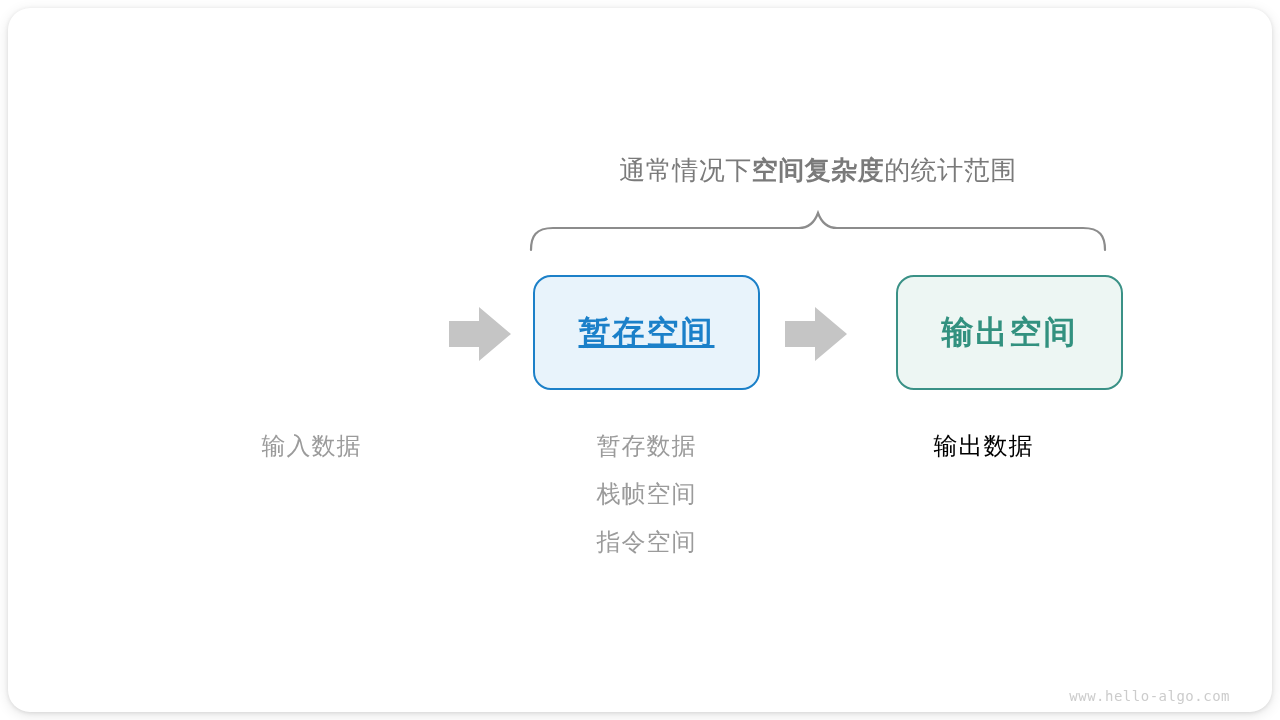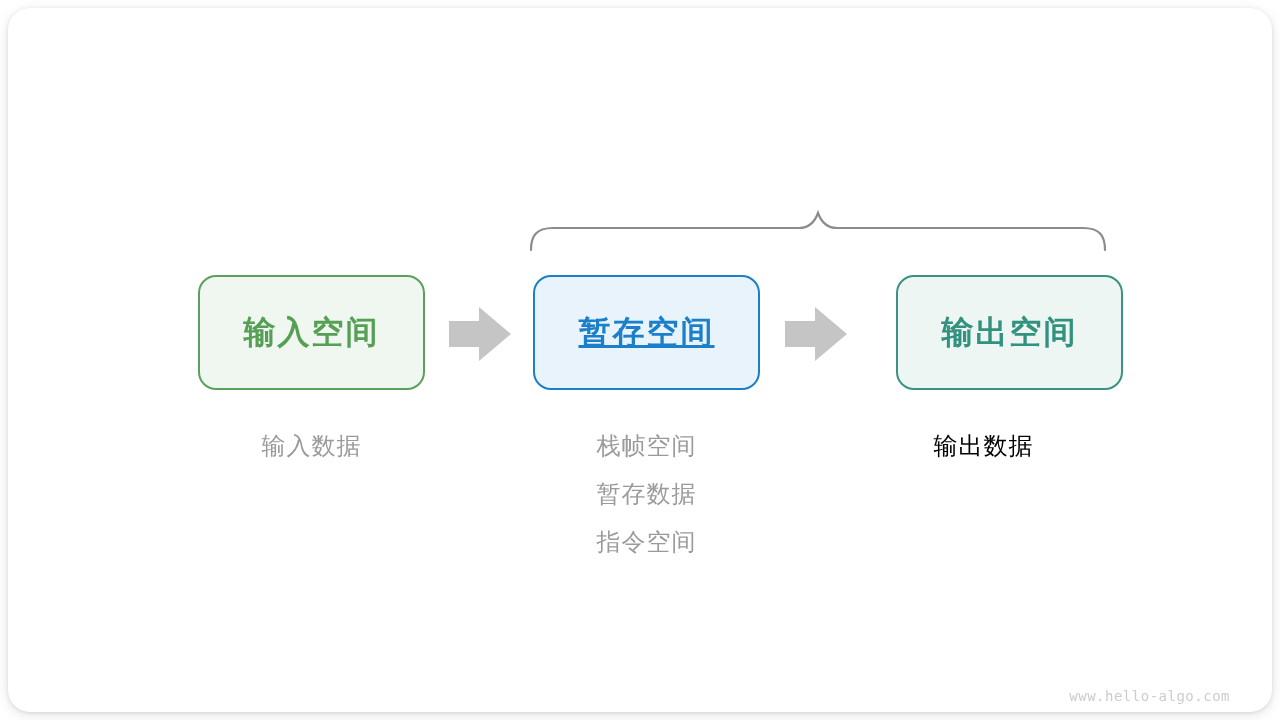--- a/index.html
+++ b/index.html
@@ -87,6 +87,9 @@
 <div class="stage">
   <div class="card">
 
+    <div class="diagram-title" style="color: rgb(122, 122, 122);">
+      <span>通常情况下</span><span class="bold-seg">空间复杂度</span><span>的统计范围</span>
+    </div>
 
     <div class="brace-wrap">
       <svg width="578" height="42" viewBox="0 0 578 42">

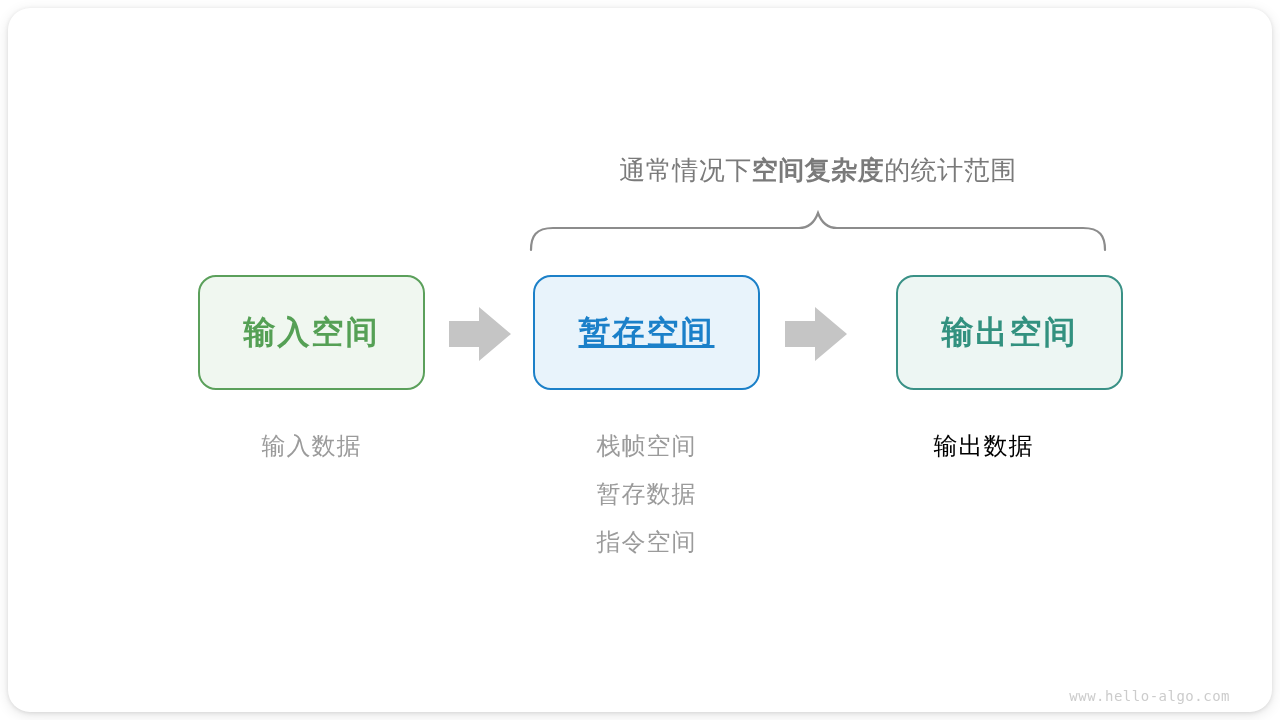--- a/index.html
+++ b/index.html
@@ -97,9 +97,6 @@
       </svg>
     </div>
 
-    <div class="node-box box-1" style="border-color: rgb(91, 160, 91); background-color: rgb(240, 247, 240); color: rgb(85, 160, 85);">
-      <span>输入空间</span>
-    </div>
 
     <div class="arrow-wrap arrow-1">
       <svg width="62" height="54" viewBox="0 0 62 54">

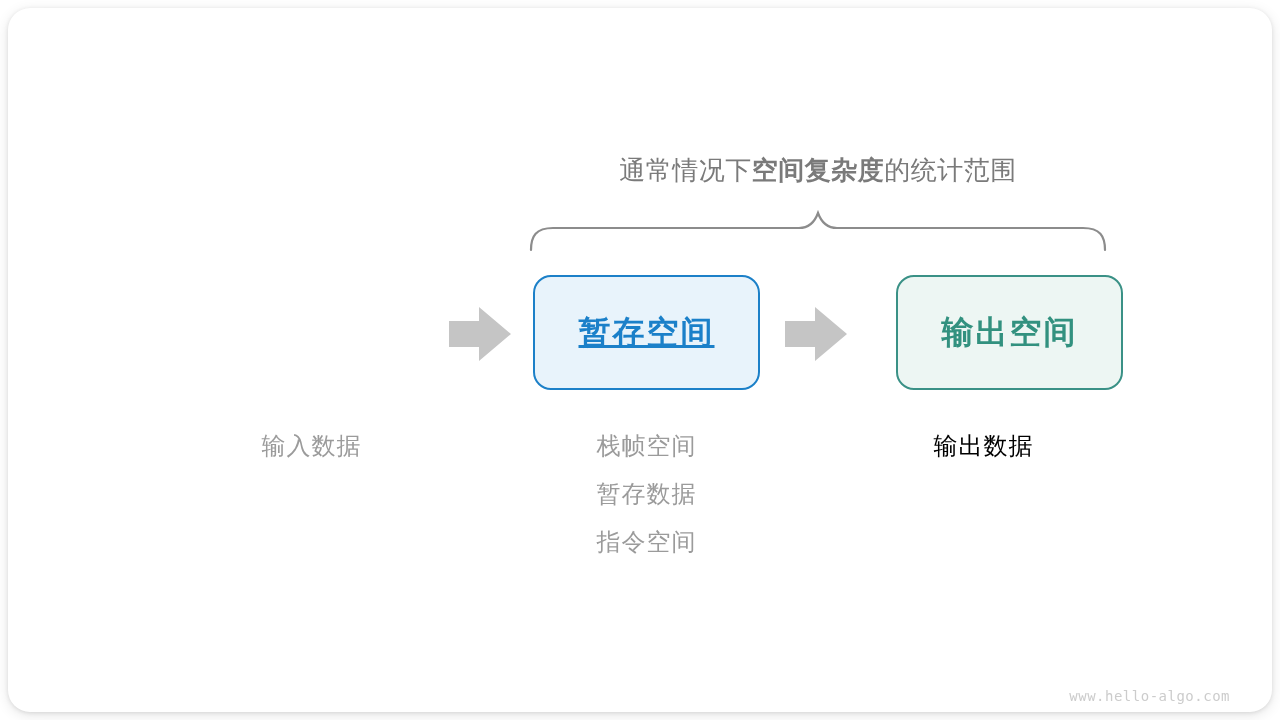--- a/index.html
+++ b/index.html
@@ -123,8 +123,8 @@
     </div>
 
     <div class="note note-2" style="color: rgb(155, 155, 155);">
+      <div>暂存数据</div>
       <div>栈帧空间</div>
-      <div>暂存数据</div>
       <div>指令空间</div>
     </div>
 

